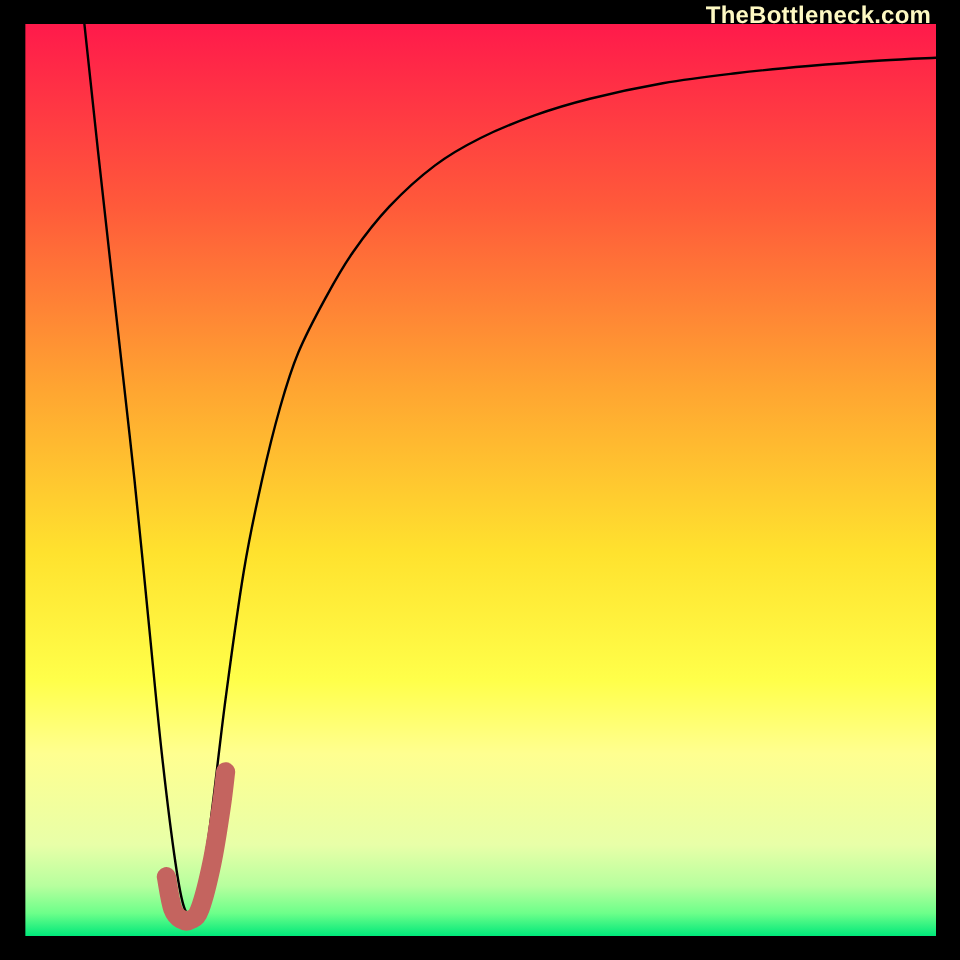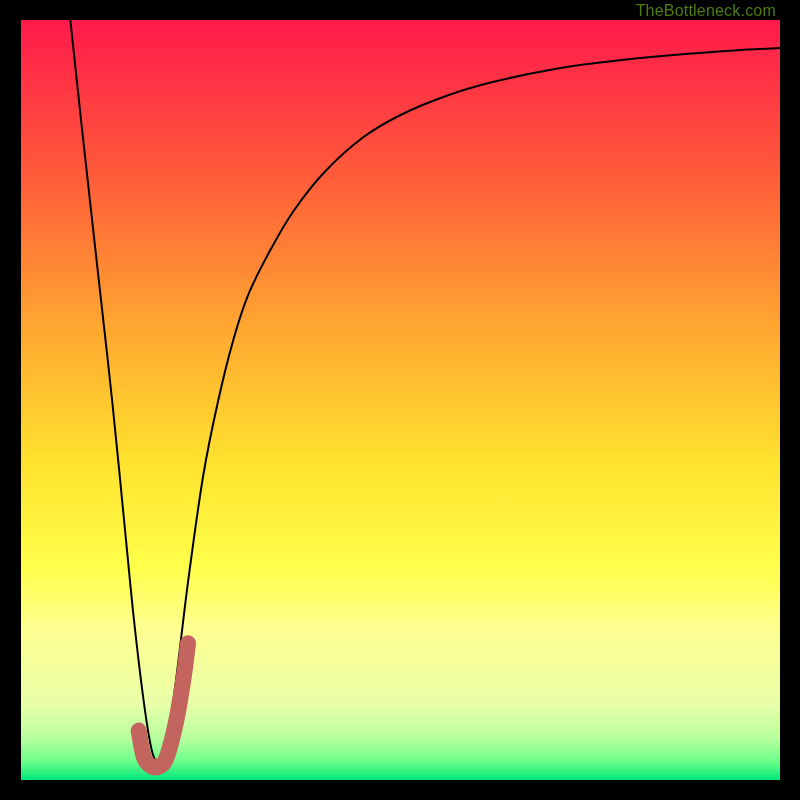--- a/index.html
+++ b/index.html
@@ -30,9 +30,9 @@
     position: absolute;
     top: 2px;
     right: 24px;
-    color: #4d7c0f;
-    font-size: 16px;
-    font-weight: 400;
+    color: #fef9c3;
+    font-size: 20px;
+    font-weight: 700;
     letter-spacing: 0.2px;
   }
   svg { display: block; }

